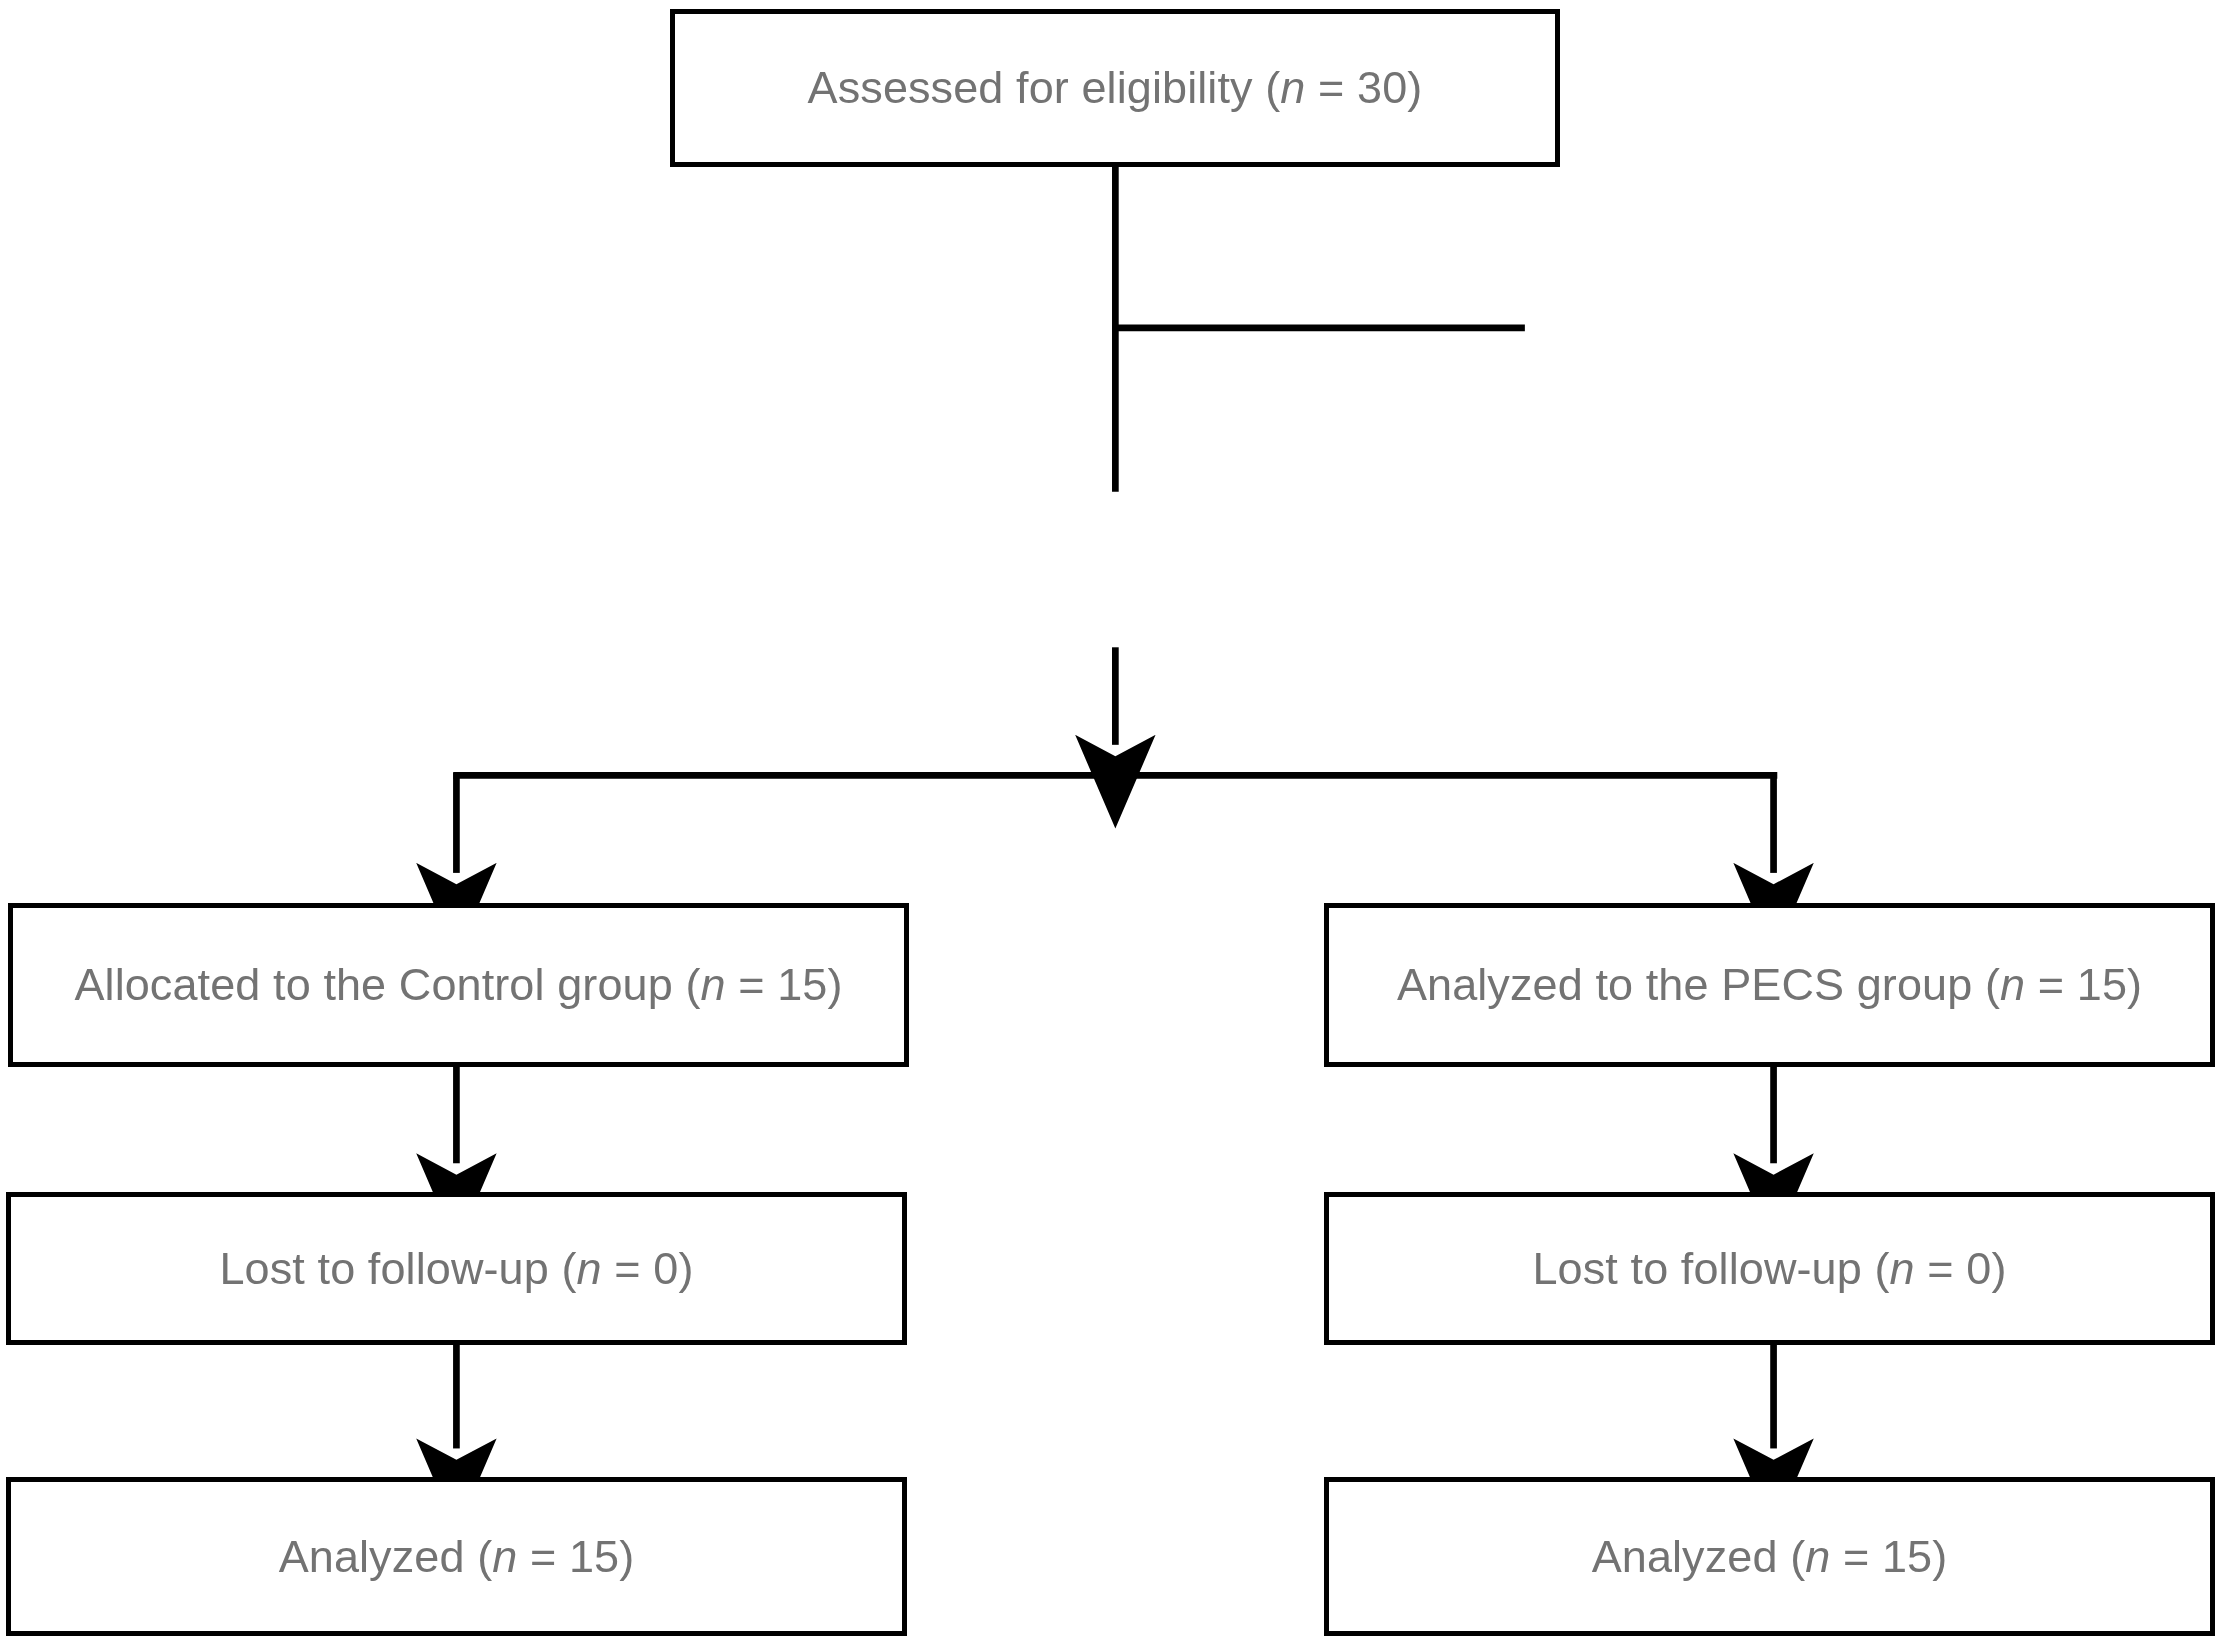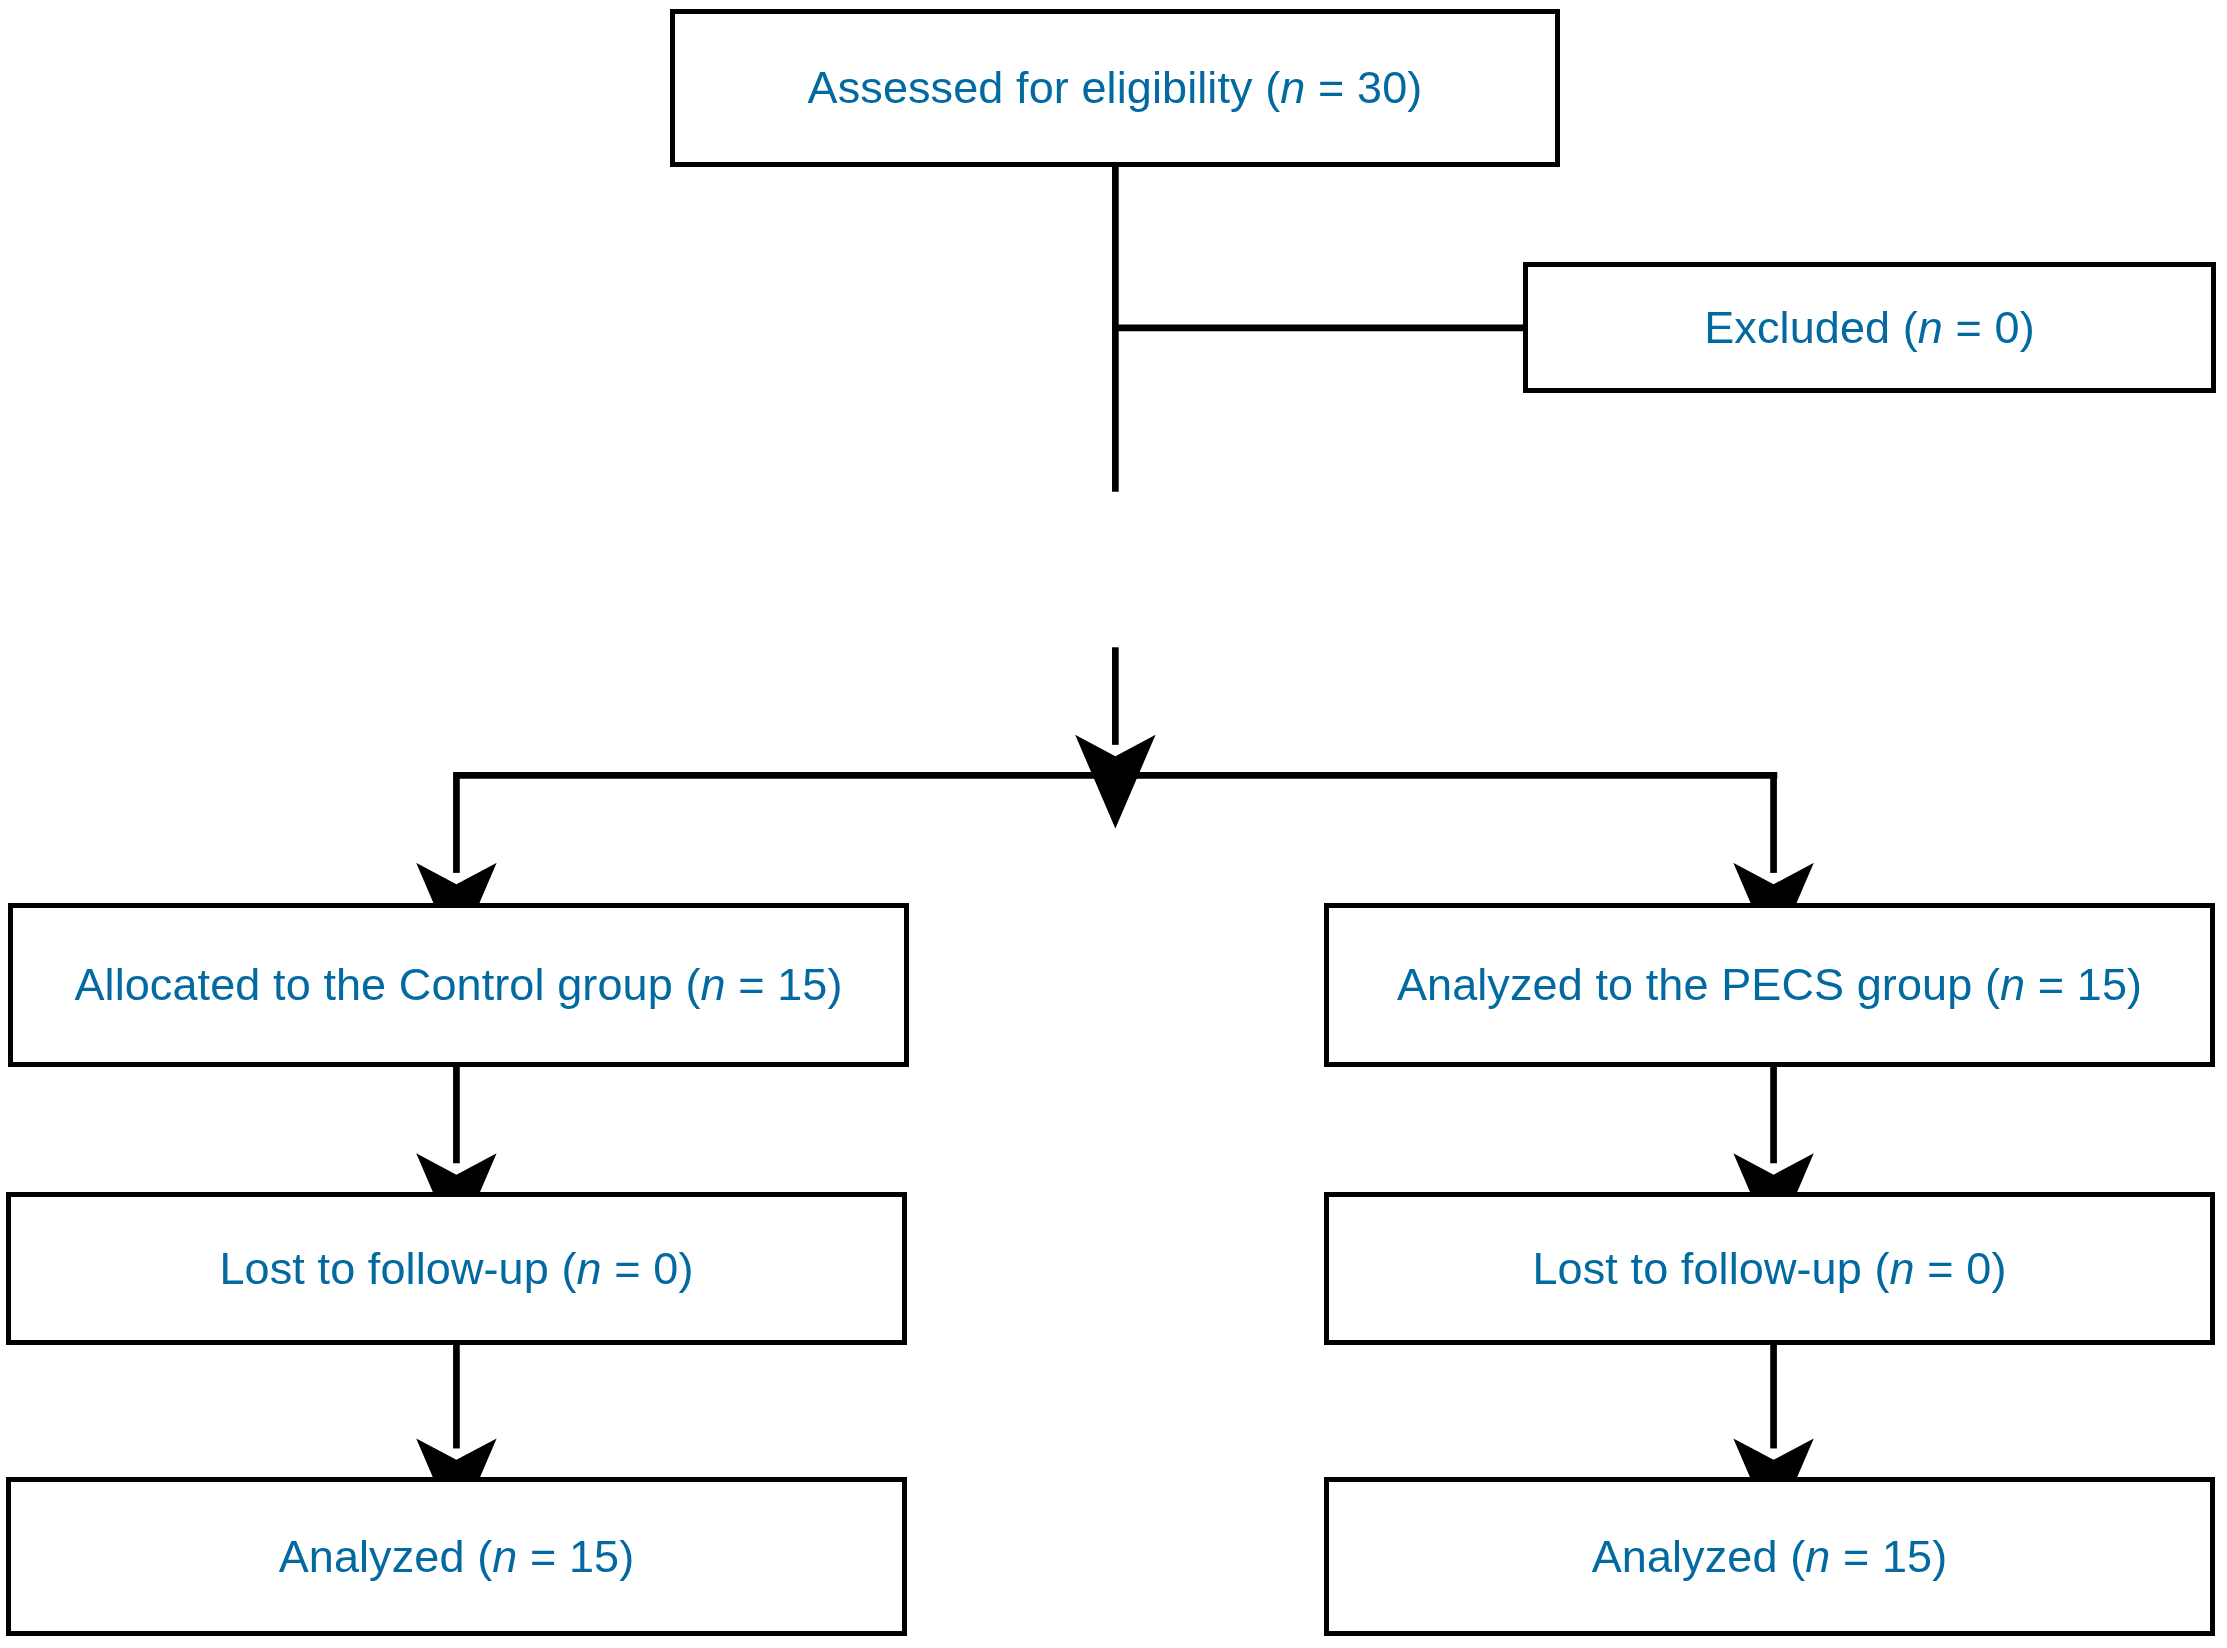--- a/index.html
+++ b/index.html
@@ -29,7 +29,7 @@
   .flow-box .box-text {
     font-size: 45px;
     line-height: 1.18;
-    color: #0369a1;
+    color: #737373;
     letter-spacing: 0.1px;
     white-space: nowrap;
   }

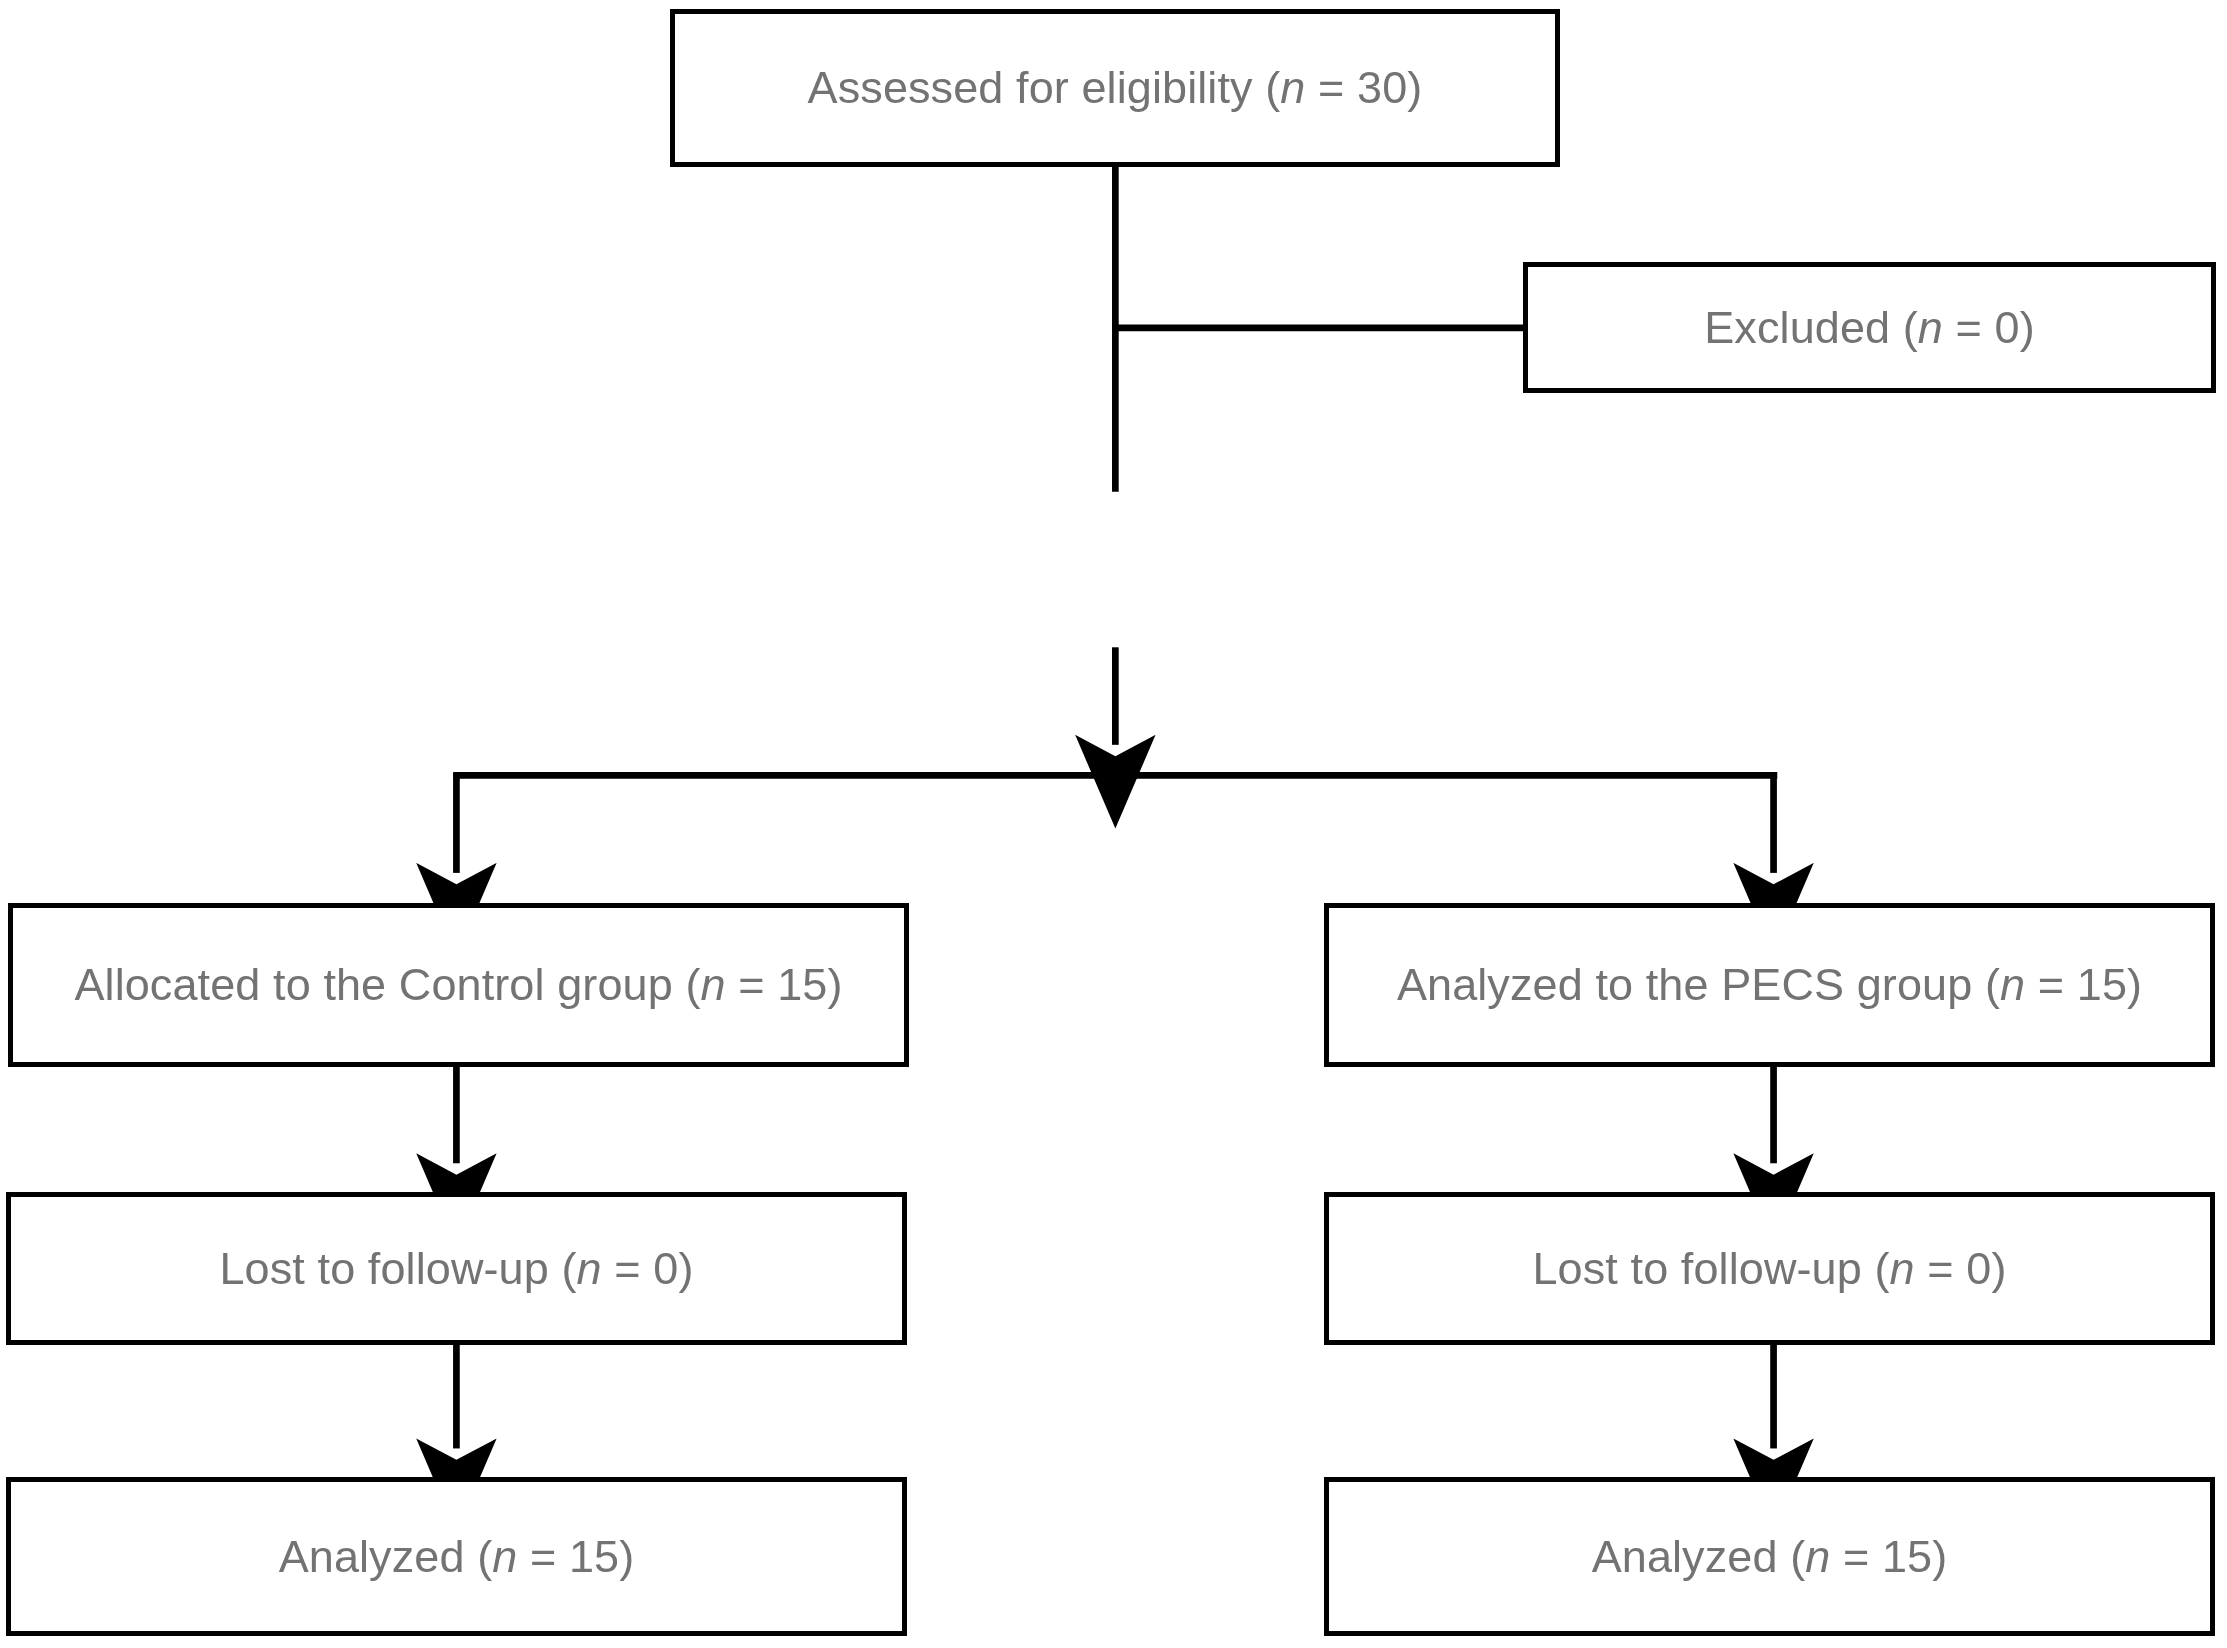--- a/index.html
+++ b/index.html
@@ -85,11 +85,6 @@
     </span>
   </div>
 
-  <div class="flow-box" style="left:1523px; top:262px; width:693px; height:131px;">
-    <span class="box-text">
-      <span>Excluded (</span><span class="ital">n</span><span> = 0)</span>
-    </span>
-  </div>
 
 
   <div class="flow-box" style="left:8px; top:903px; width:901px; height:164px;">

